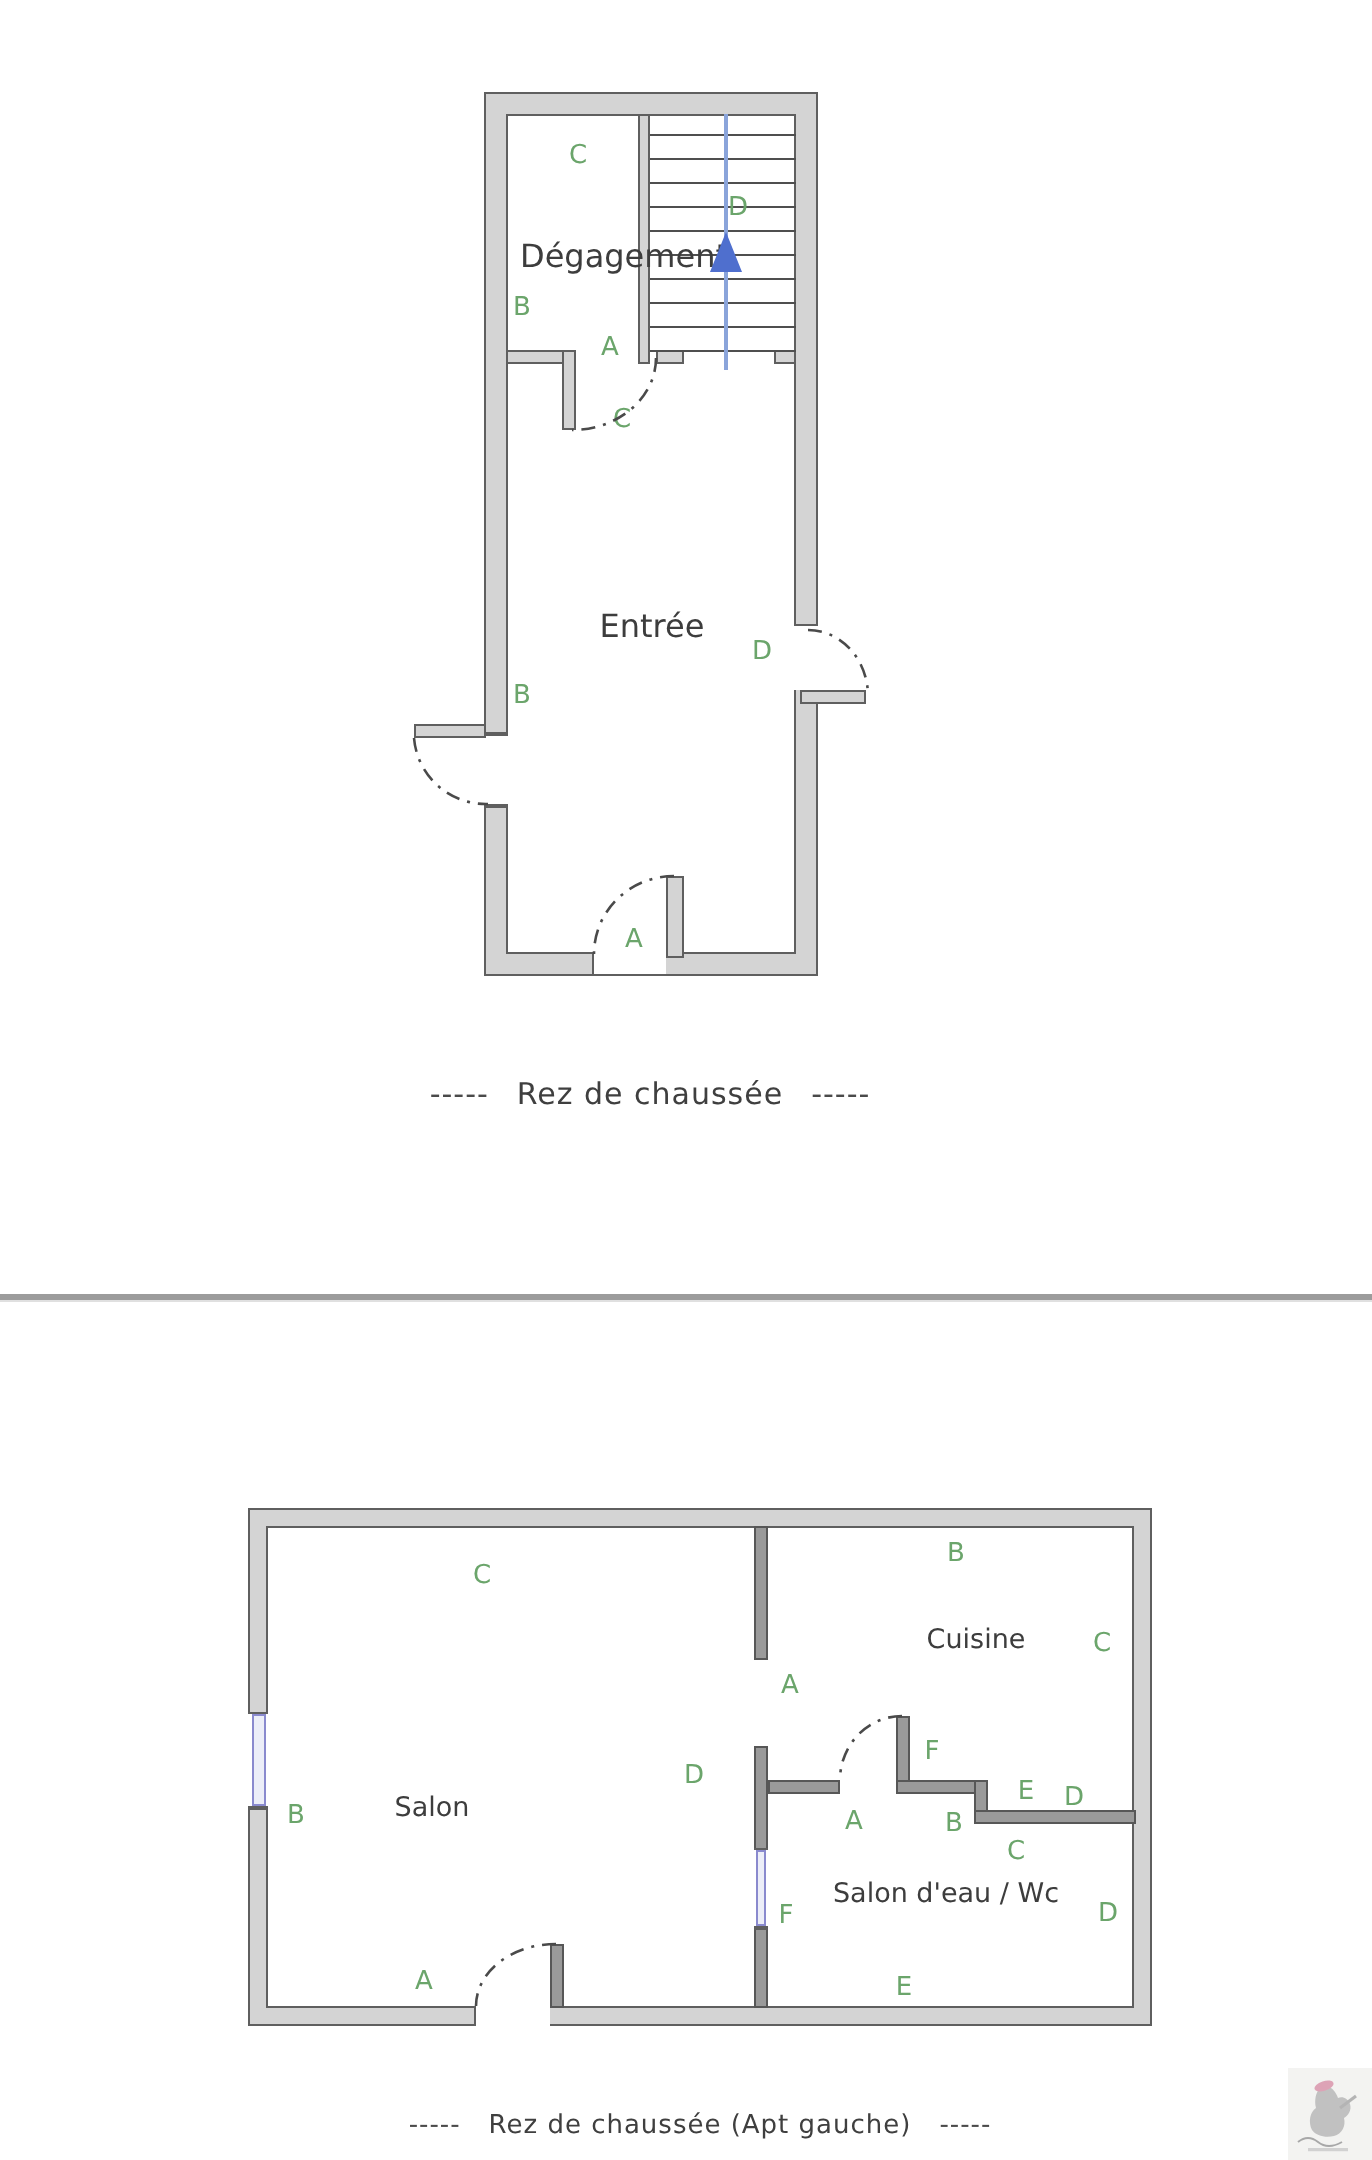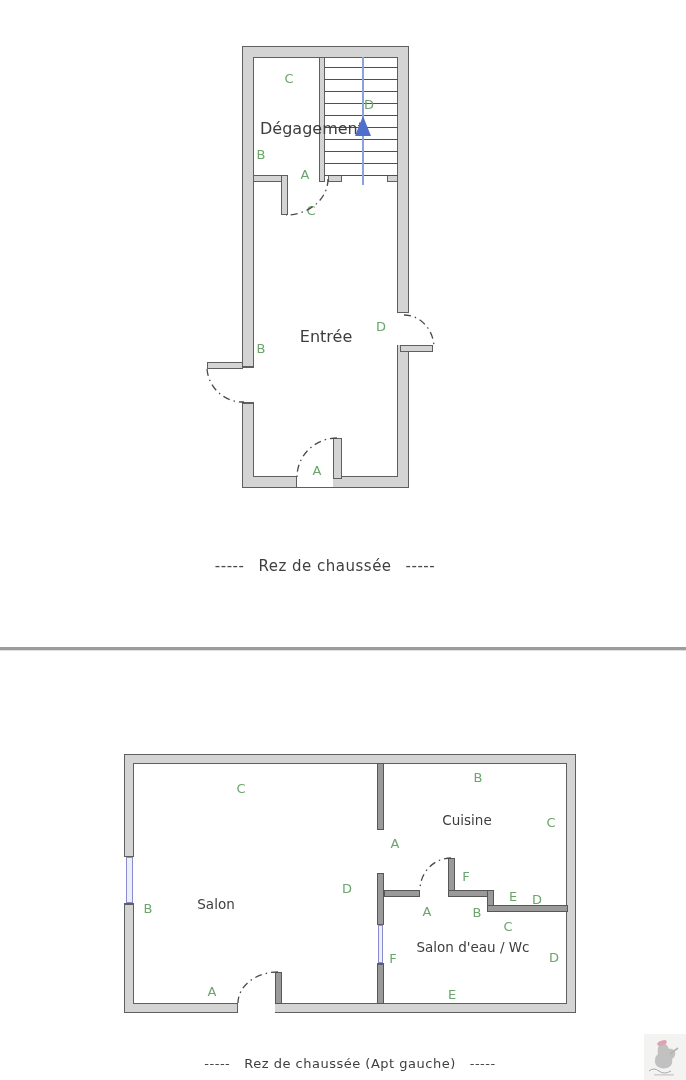--- a/index.html
+++ b/index.html
@@ -74,7 +74,7 @@
     <div id="stairline"></div>
 
     <span class="room" style="left:312px;top:128px;">Dégagement</span>
-    <span class="room" style="left:326px;top:336px;text-align:center;">Entrée</span>
+    <span class="room" style="left:326px;top:313px;text-align:center;">Entrée</span>
 
     <span class="lbl" style="left:289px;top:78px;">C</span>
     <span class="lbl" style="left:369px;top:104px;">D</span>

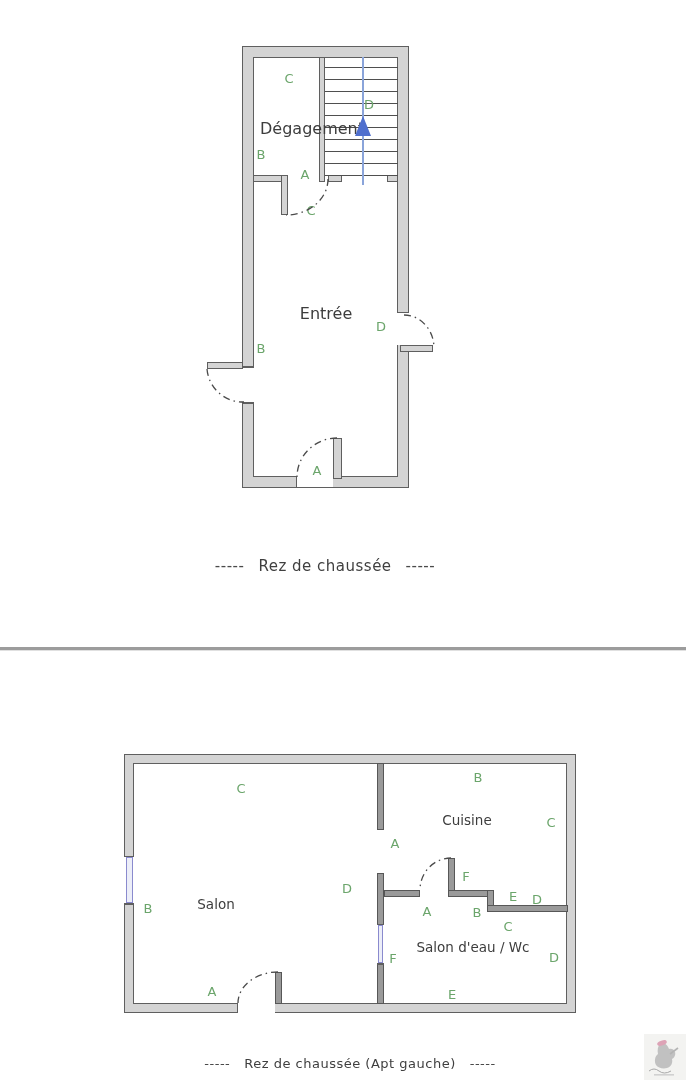--- a/index.html
+++ b/index.html
@@ -85,7 +85,7 @@
     <span class="lbl" style="left:381px;top:326px;">D</span>
     <span class="lbl" style="left:317px;top:470px;">A</span>
 
-    <div id="cap1" class="caption" style="left:325px;top:566px;">
+    <div id="cap1" class="caption" style="left:325px;top:547px;">
       <span class="dash">-----</span><span>Rez de chaussée</span><span class="dash">-----</span>
     </div>
   </div>

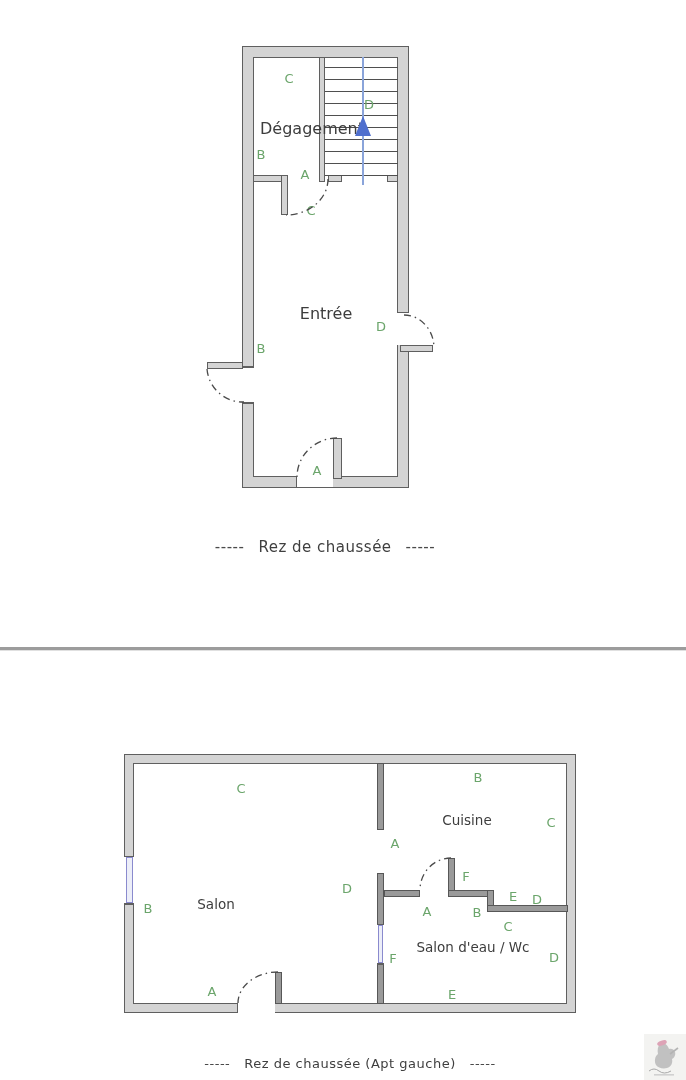--- a/index.html
+++ b/index.html
@@ -120,7 +120,7 @@
     <div class="wi" style="left:275px;top:972px;width:7px;height:32px;"></div>
 
     <span class="room sm" style="left:216px;top:904px;">Salon</span>
-    <span class="room sm" style="left:467px;top:820px;">Cuisine</span>
+    <span class="room sm" style="left:488px;top:820px;">Cuisine</span>
     <span class="room sm" style="left:473px;top:947px;">Salon d'eau / Wc</span>
 
     <span class="lbl" style="left:241px;top:788px;">C</span>

